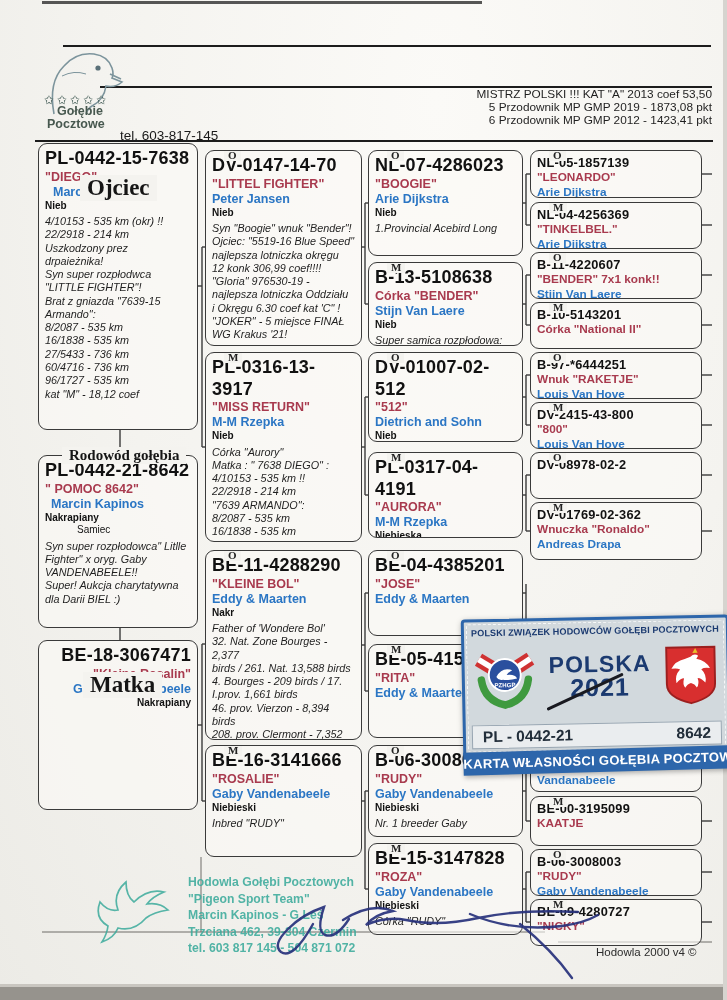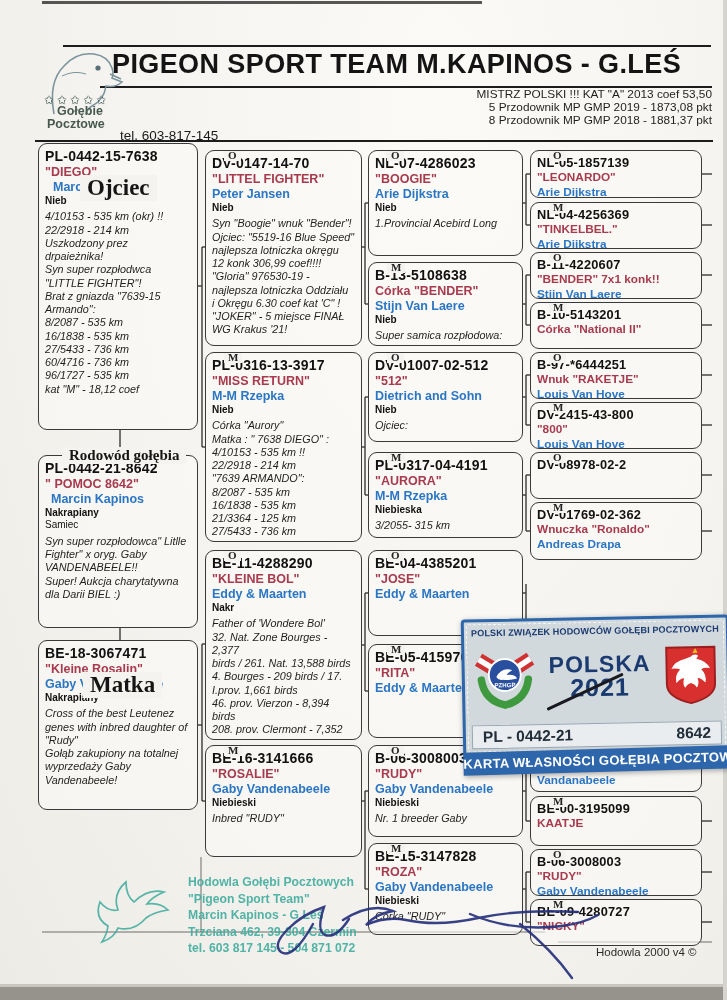--- a/index.html
+++ b/index.html
@@ -152,7 +152,6 @@
   </svg>
 
   <div class="hline" style="left:63px;top:45px;width:648px;"></div>
-  <div class="title">PIGEON SPORT TEAM M.KAPINOS - G.LEŚ</div>
   <div class="hline" style="left:100px;top:86px;width:612px;"></div>
   <div class="hline" style="left:35px;top:140px;width:678px;height:1.5px;"></div>
 

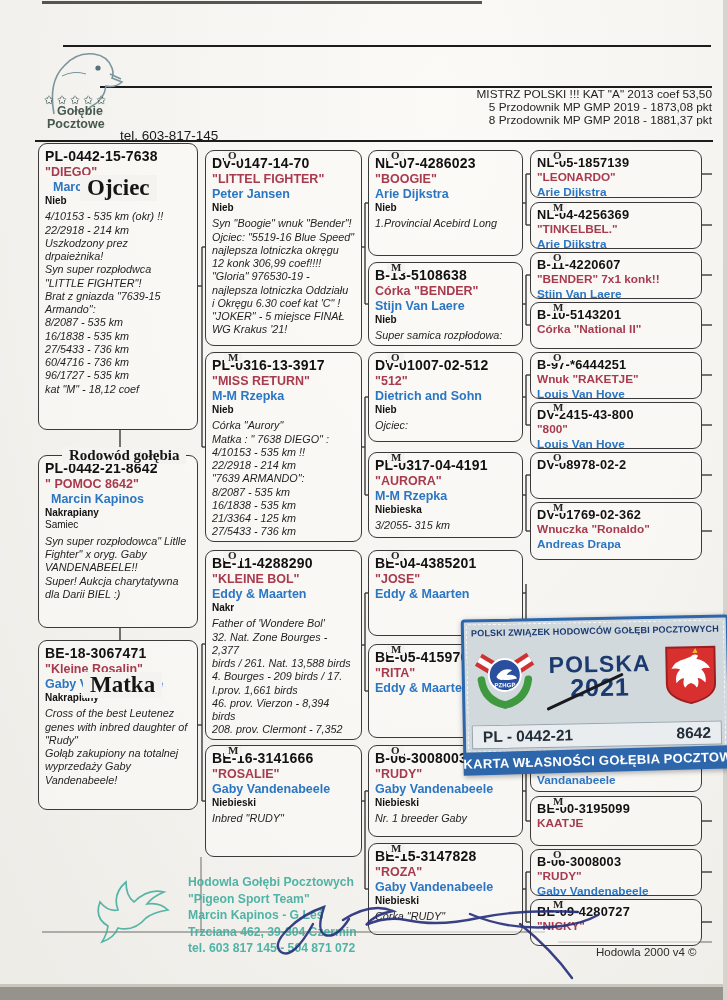--- a/index.html
+++ b/index.html
@@ -171,6 +171,7 @@
   <div class="achv">
     <div>MISTRZ POLSKI !!! KAT "A" 2013 coef 53,50</div>
     <div>5  Przodownik MP GMP 2019  - 1873,08 pkt</div>
+    <div>6  Przodownik MP GMP 2012  - 1423,41 pkt</div>
     <div>8 Przodownik MP GMP 2018  - 1881,37 pkt</div>
   </div>
 

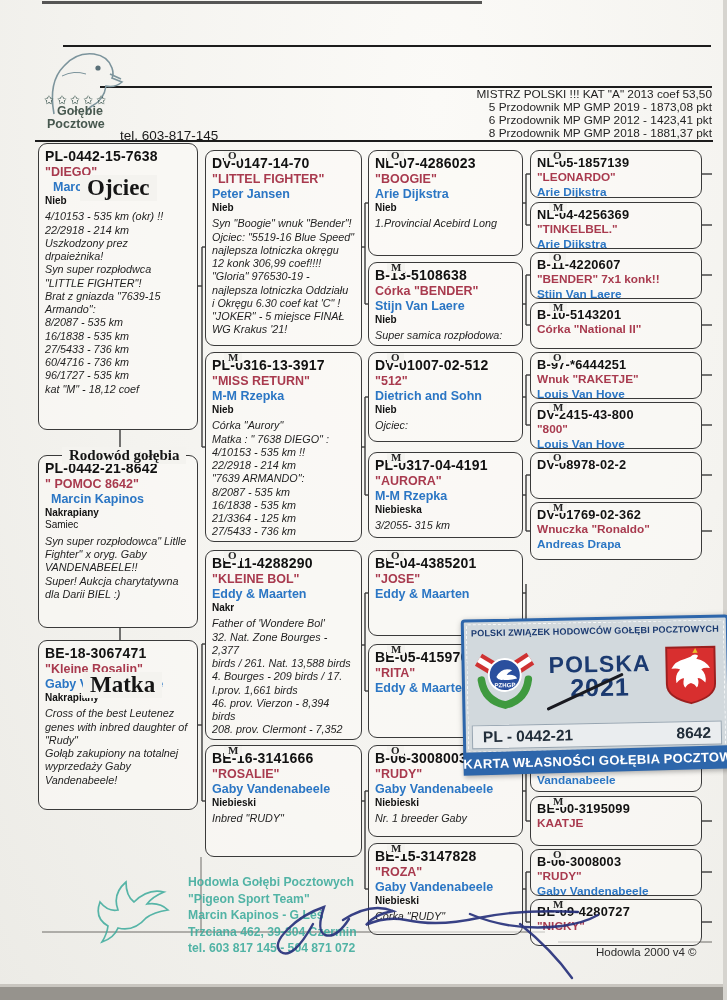--- a/index.html
+++ b/index.html
@@ -172,7 +172,6 @@
     <div>MISTRZ POLSKI !!! KAT "A" 2013 coef 53,50</div>
     <div>5  Przodownik MP GMP 2019  - 1873,08 pkt</div>
     <div>6  Przodownik MP GMP 2012  - 1423,41 pkt</div>
-    <div>8 Przodownik MP GMP 2018  - 1881,37 pkt</div>
   </div>
 
   <div class="seclabel big" style="left:80px;top:129px;">Ojciec</div>

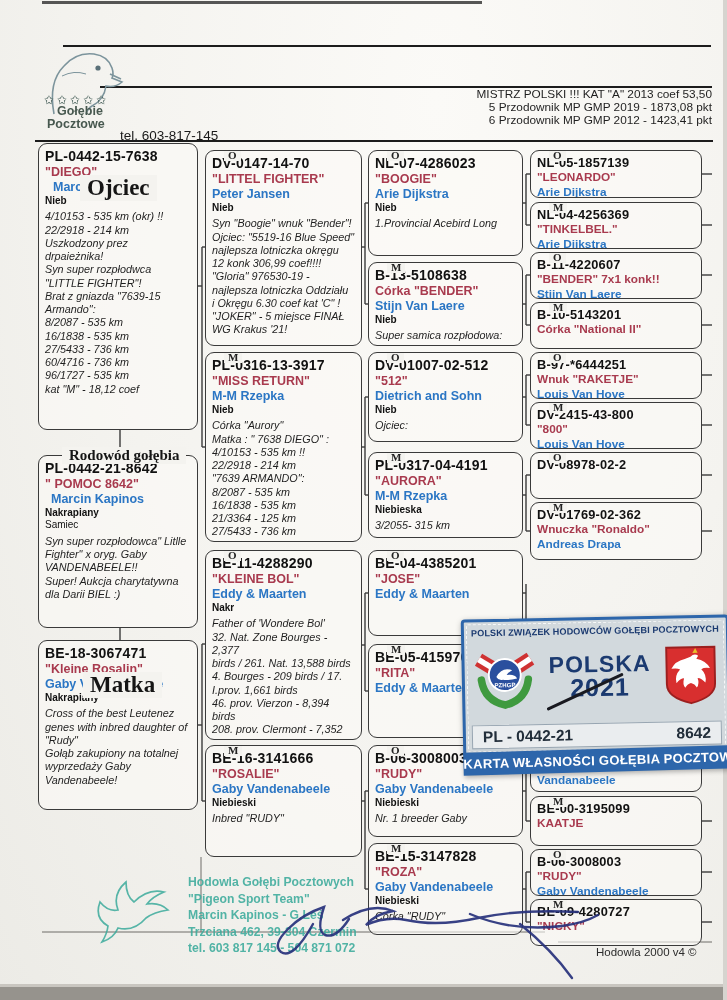--- a/index.html
+++ b/index.html
@@ -32,7 +32,7 @@
         padding:4px 6px;box-sizing:border-box;z-index:2;overflow:hidden;}
   .tag{position:absolute;top:-1px;left:18px;background:#f4f3ef;padding:0 4px;z-index:3;
        font-family:"Liberation Serif",serif;font-weight:bold;font-size:11px;color:#222;line-height:11px;}
-  .ring{font-weight:bold;font-size:14px;color:#111;letter-spacing:.2px;line-height:1.2;}
+  .ring{font-weight:bold;font-size:18px;color:#111;letter-spacing:.2px;line-height:1.2;}
   .pname{font-weight:bold;font-size:12.5px;color:#a83a4e;line-height:1.2;}
   .breeder{font-weight:bold;font-size:12.5px;color:#2b76c4;line-height:1.2;}
   .pcolor{font-weight:bold;font-size:10px;color:#111;line-height:1.25;}

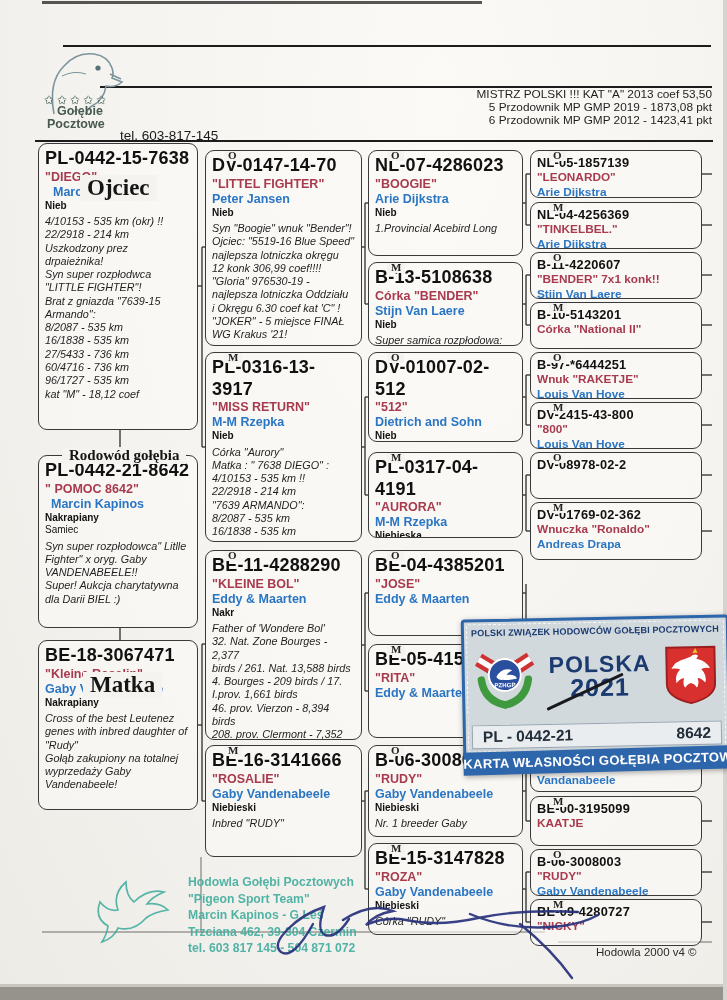--- a/index.html
+++ b/index.html
@@ -202,7 +202,7 @@
     <div class="pname">" POMOC 8642"</div>
     <div class="breeder" style="padding-left:6px;">Marcin Kapinos</div>
     <div class="pcolor">Nakrapiany</div>
-    <div class="pcolor" style="font-weight:normal;">Samiec</div>
+    <div class="pcolor" style="font-weight:normal;margin-left:32px;">Samiec</div>
     <div class="notes">Syn super rozpłodowca" Litlle
 Fighter" x oryg. Gaby
 VANDENABEELE!!

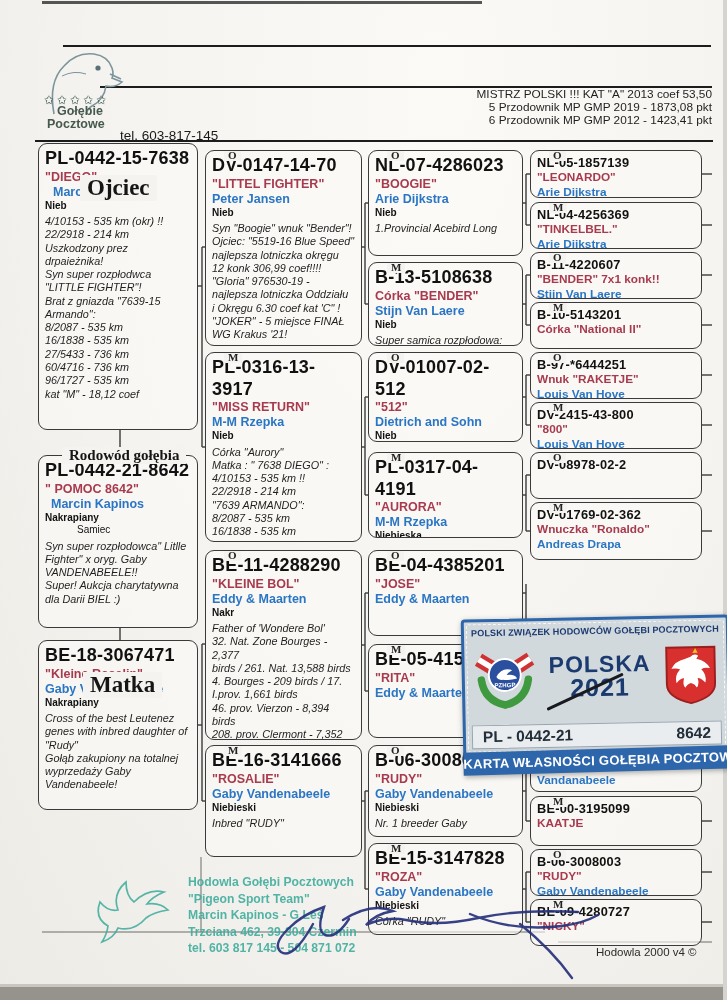--- a/index.html
+++ b/index.html
@@ -211,7 +211,7 @@
   </div>
 
   <div class="seclabel big" style="left:83px;top:626px;">Matka</div>
-  <div class="pbox" style="left:38px;top:640px;width:160px;height:170px;">
+  <div class="pbox" style="left:38px;top:640px;width:160px;height:170px;text-align:right;">
     <div class="ring">BE-18-3067471</div>
     <div class="pname">"Kleine Rosalin"</div>
     <div class="breeder">Gaby Vandenabeele</div>

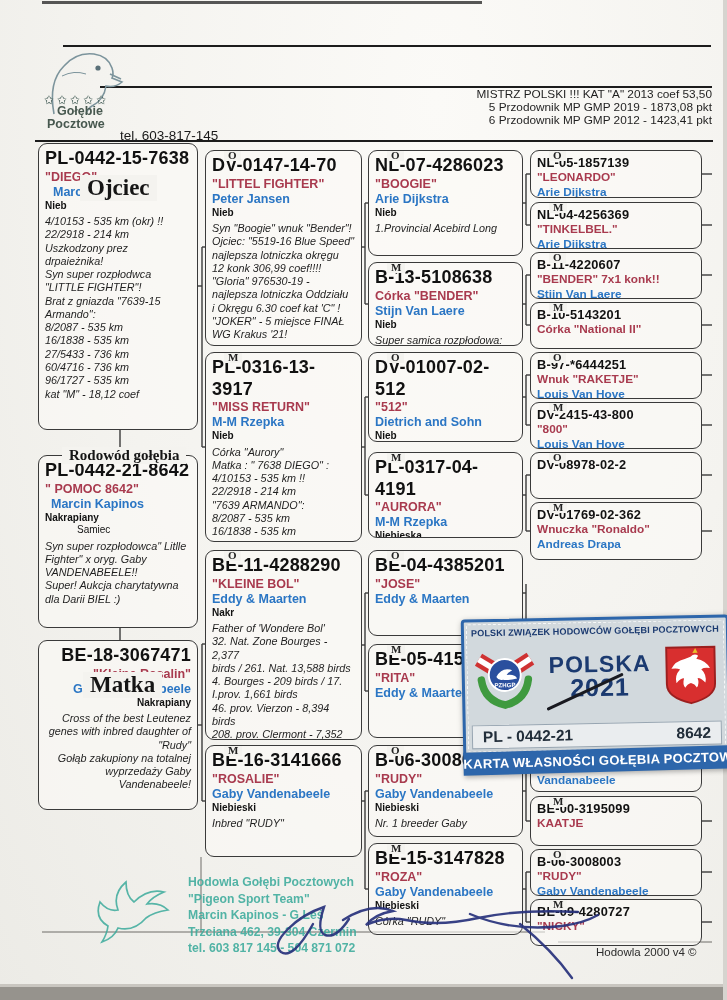--- a/index.html
+++ b/index.html
@@ -216,12 +216,6 @@
     <div class="pname">"Kleine Rosalin"</div>
     <div class="breeder">Gaby Vandenabeele</div>
     <div class="pcolor">Nakrapiany</div>
-    <div class="notes">Cross of the best Leutenez
-genes with inbred daughter of
-"Rudy"
-Gołąb zakupiony na totalnej
-wyprzedaży Gaby
-Vandenabeele!</div>
   </div>
 
   <div class="pbox" style="left:205px;top:150px;width:157px;height:196px;">

